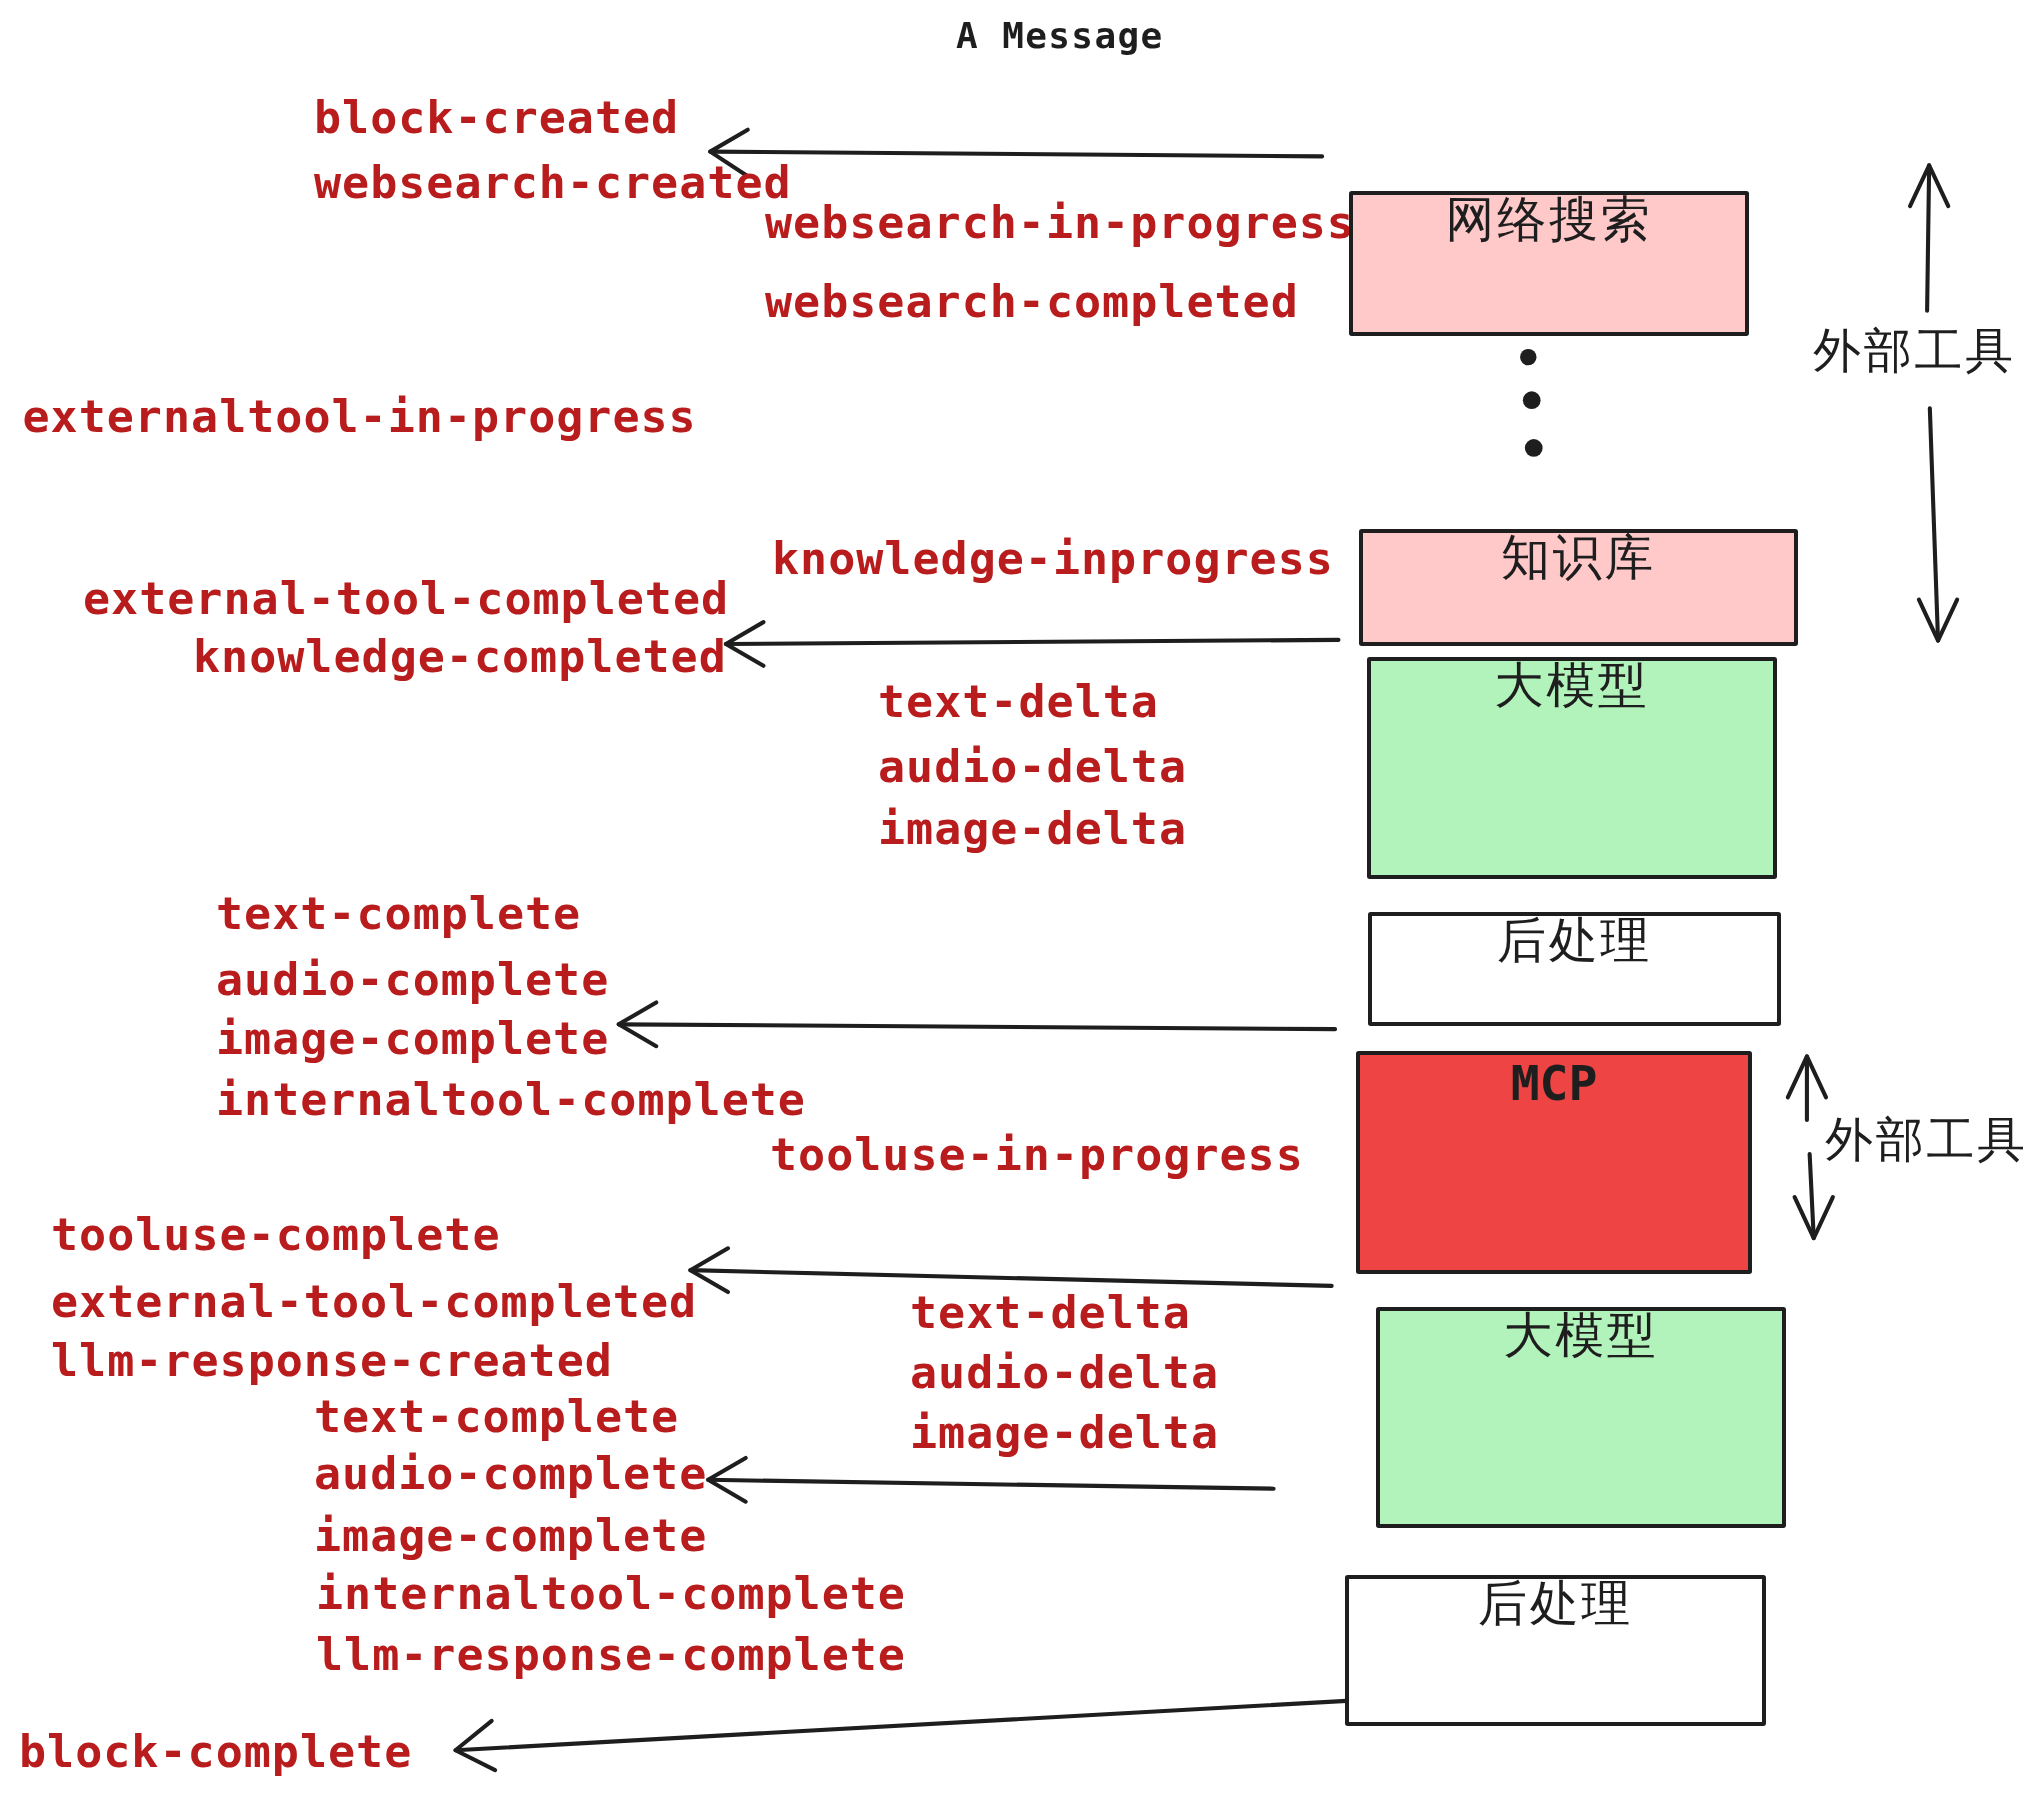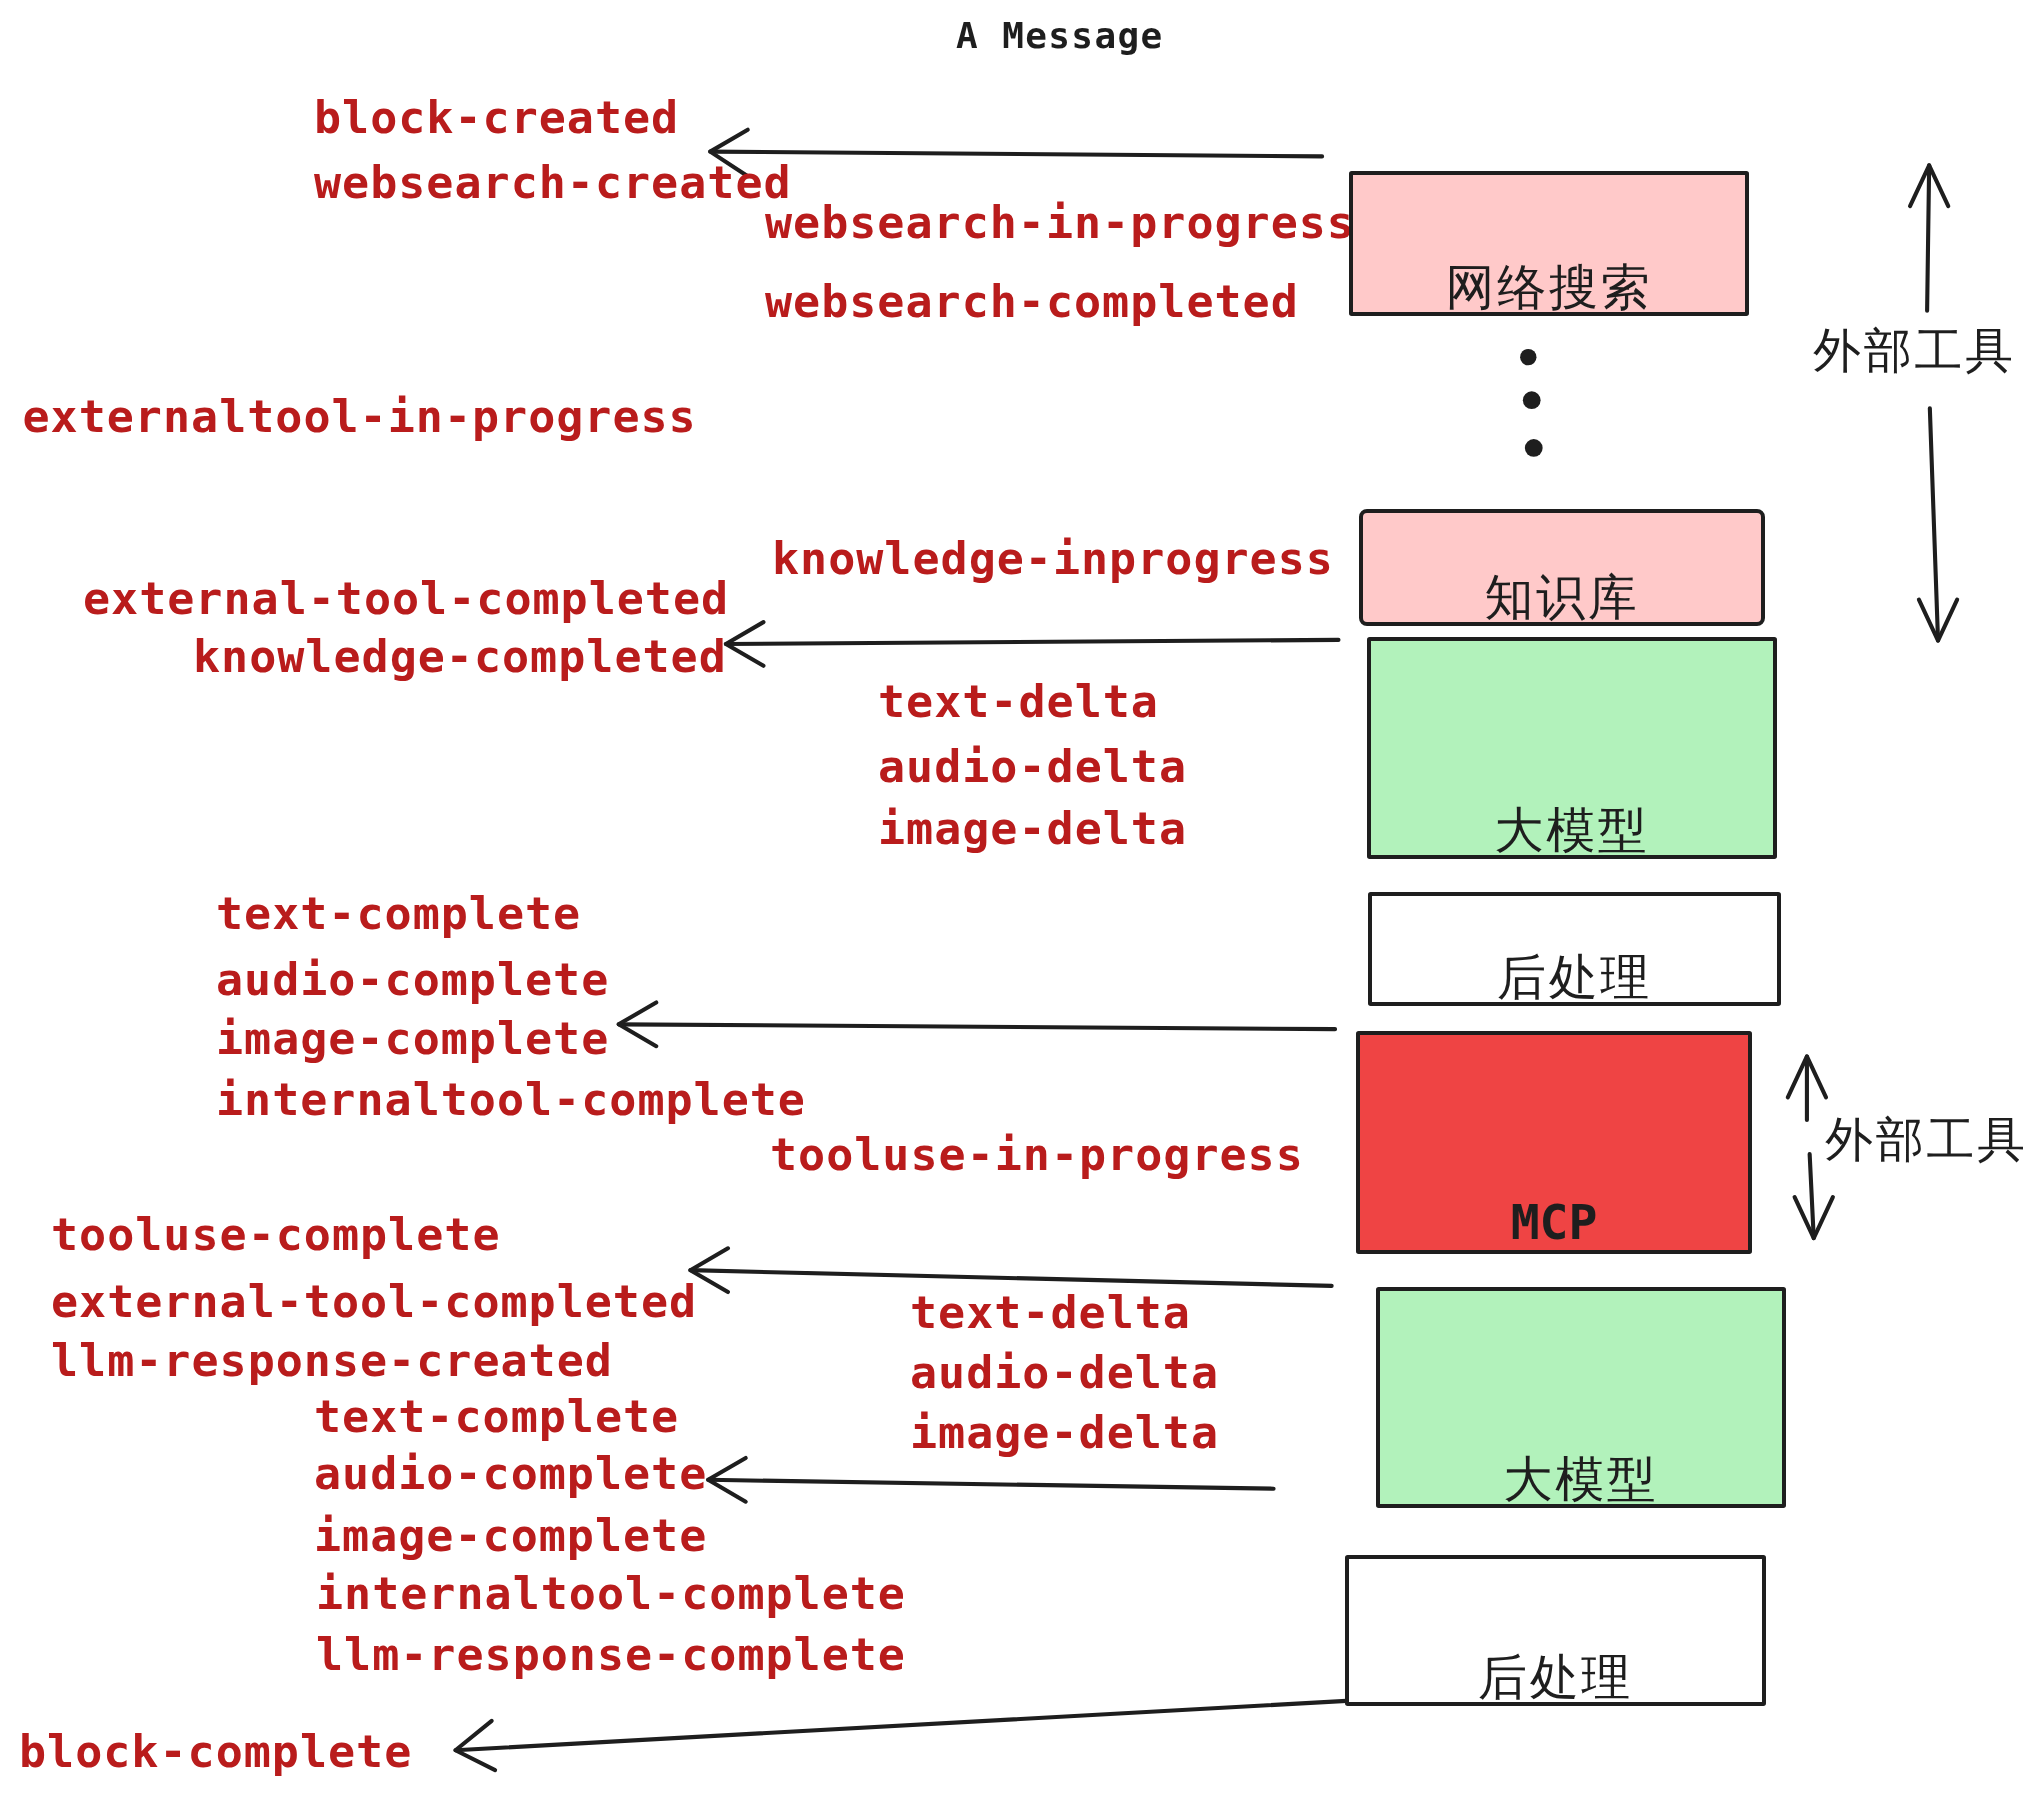--- a/index.html
+++ b/index.html
@@ -10,7 +10,7 @@
   .title{position:absolute;font-family:"DejaVu Sans Mono", monospace;font-size:36px;font-weight:600;
          letter-spacing:1.4px;line-height:1;white-space:nowrap;color:#1e1e1e;}
   .box{position:absolute;border:4.8px solid #1e1e1e;border-radius:2.7px;display:flex;
-       align-items:flex-end;justify-content:center;box-sizing:border-box;background:#fff;}
+       align-items:flex-start;justify-content:center;box-sizing:border-box;background:#fff;margin-top:20px;}
   .cjk{font-family:"DejaVu Sans","Liberation Sans",sans-serif;font-size:49px;font-weight:500;
        letter-spacing:2.7px;line-height:1;white-space:nowrap;color:#1e1e1e;}
   .mono-box-label{font-family:"DejaVu Sans Mono",monospace;font-size:48px;font-weight:600;color:#1e1e1e;}

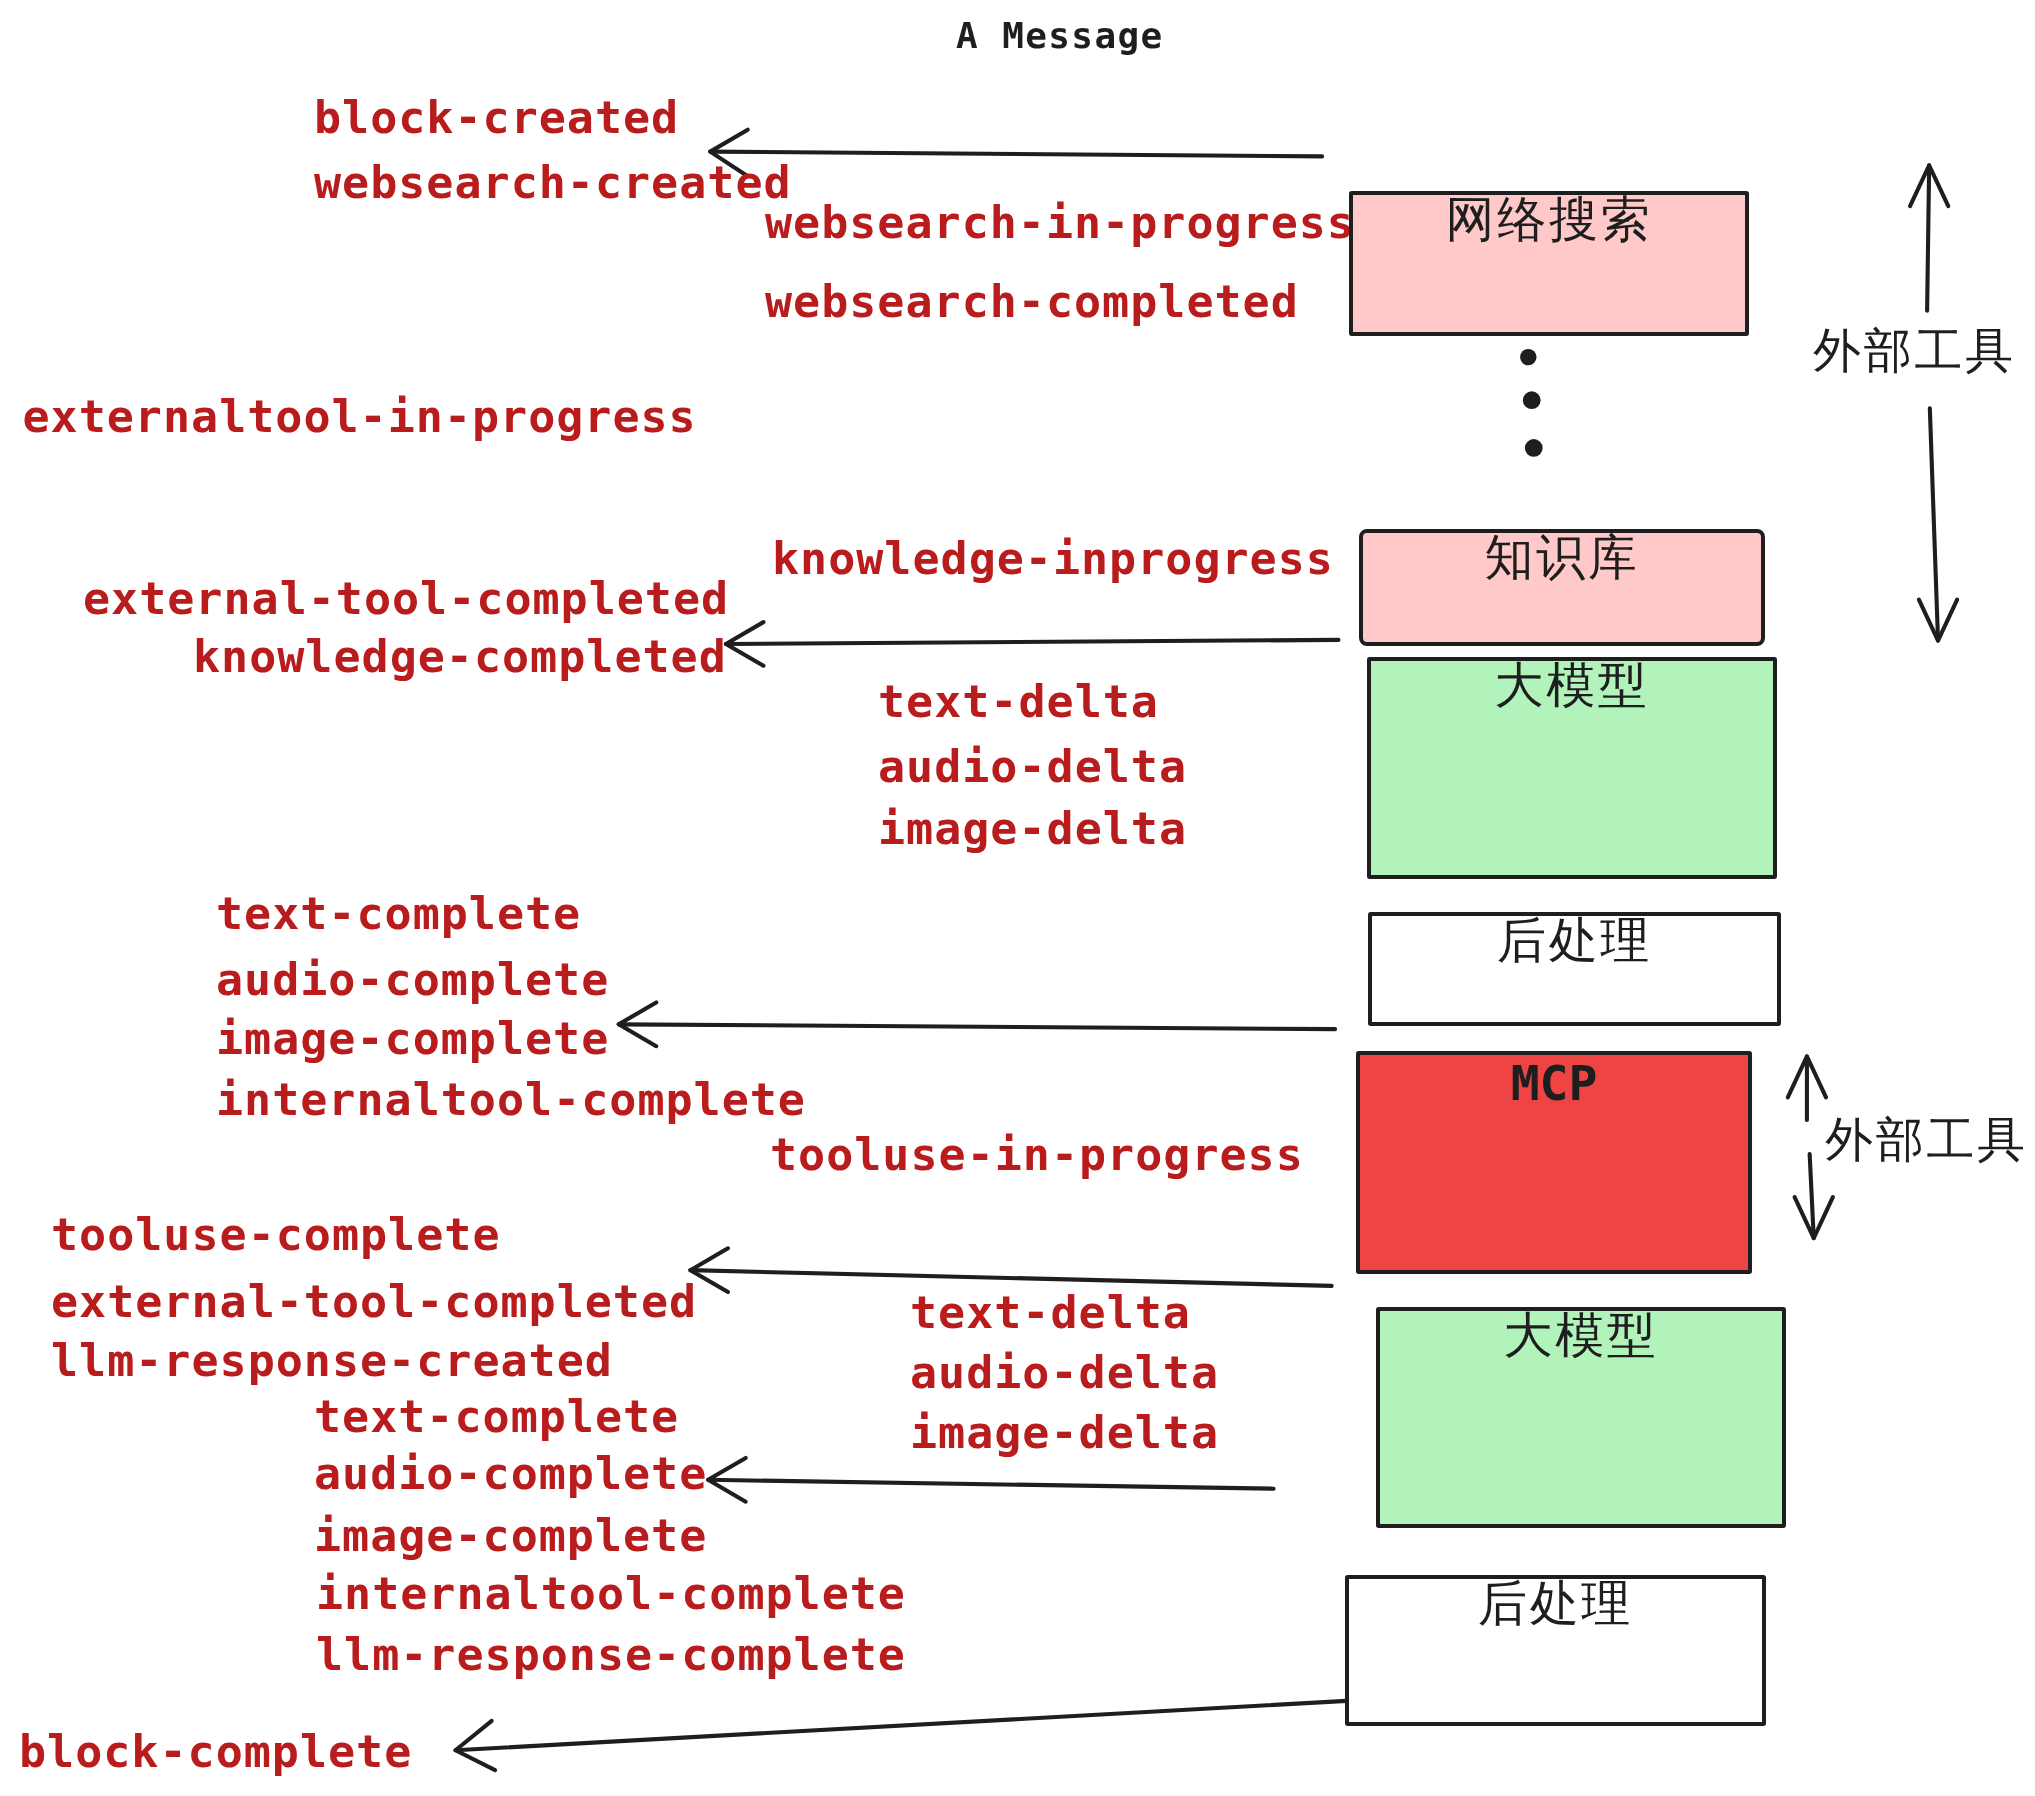--- a/index.html
+++ b/index.html
@@ -111,7 +111,7 @@
   <div class="box" style="left: 1349px; top: 171px; width: 400px; height: 145px; background: rgb(255, 201, 201);">
     <span class="cjk">网络搜索</span>
   </div>
-  <div class="box" style="left: 1359px; top: 509px; width: 406px; height: 117px; background: rgb(255, 201, 201); border-radius: 8px;">
+  <div class="box" style="left: 1359px; top: 509px; width: 439px; height: 117px; background: rgb(255, 201, 201);">
     <span class="cjk">知识库</span>
   </div>
   <div class="box" style="left: 1367px; top: 637px; width: 410px; height: 222px; background: rgb(178, 242, 187);">

